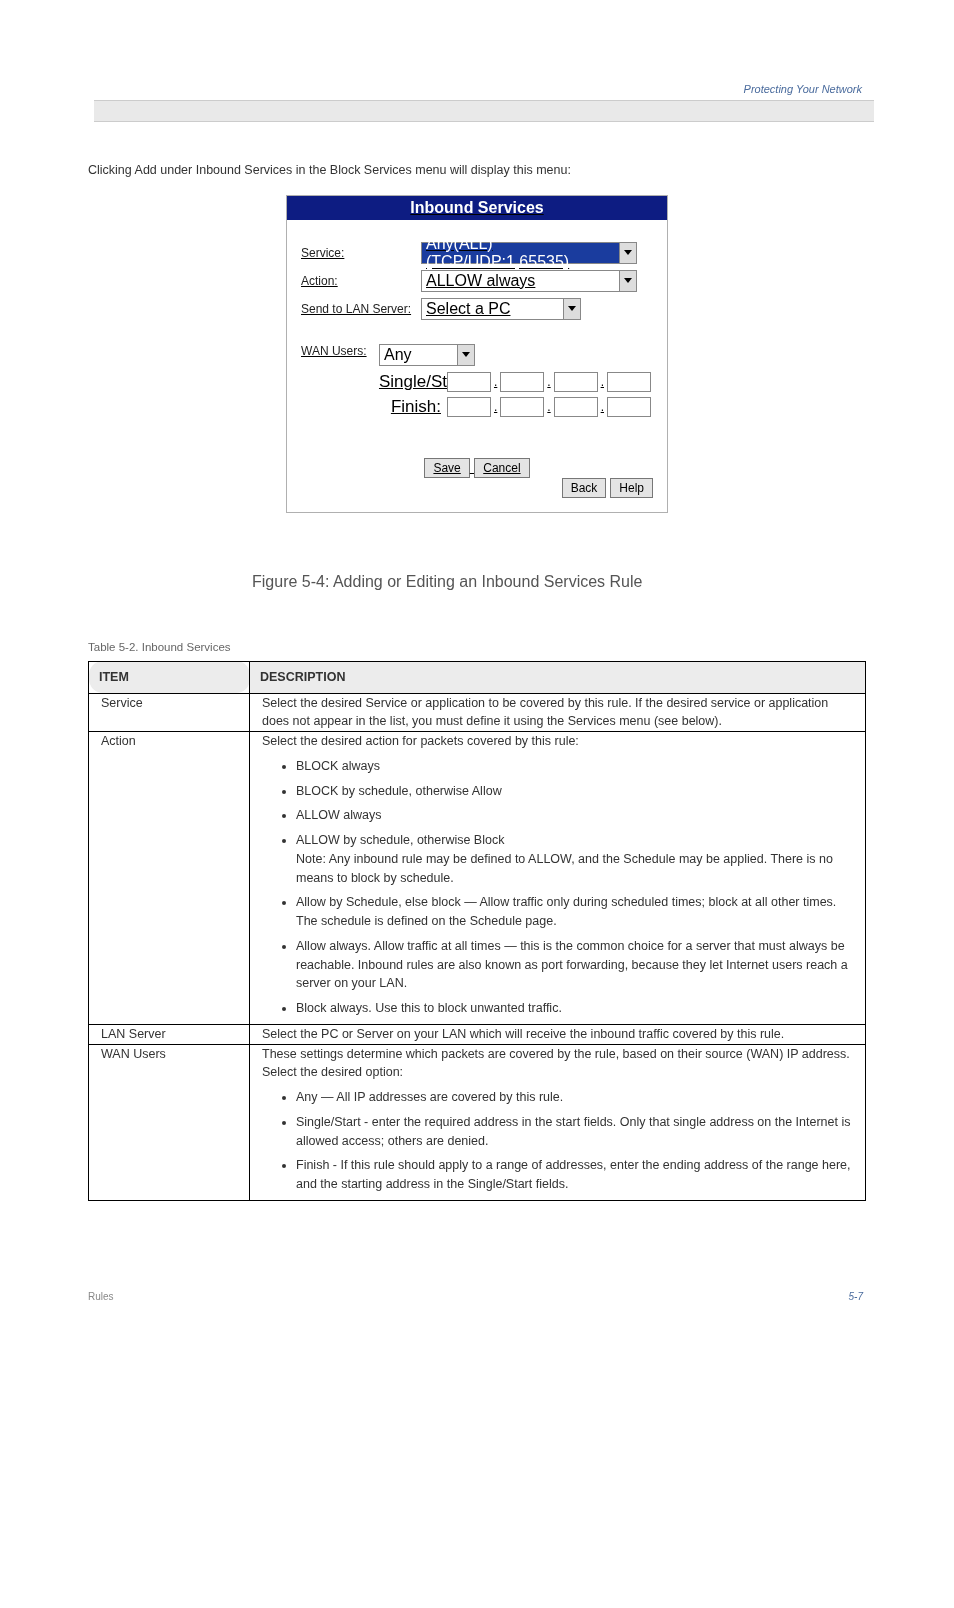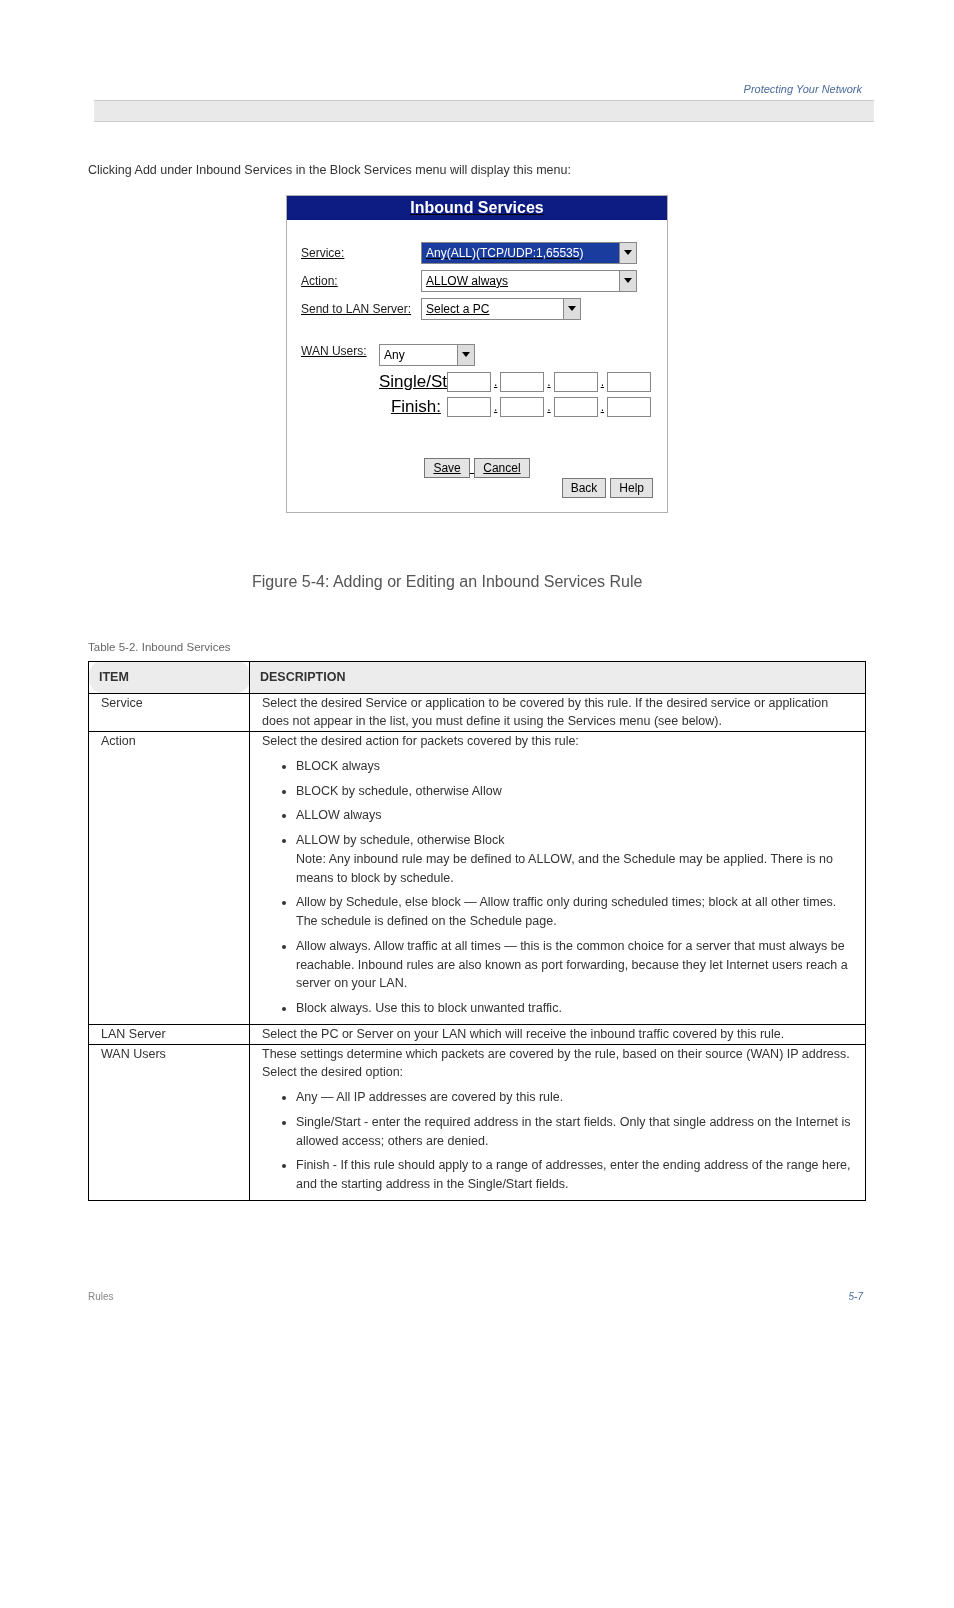--- a/index.html
+++ b/index.html
@@ -13,7 +13,7 @@
   .panel-body{padding:22px 14px 14px 14px;}
   .row{display:flex;align-items:center;margin-bottom:6px;}
   .row-label{font-size:12px;color:#222;width:120px;}
-  .sel{font-size:12px;font-family:Arial;border:1px solid #888;background:#fff;height:20px;display:inline-flex;align-items:center;padding:0 4px;position:relative;}
+  .sel{font-size:16px;font-family:Arial;border:1px solid #888;background:#fff;height:20px;display:inline-flex;align-items:center;padding:0 4px;position:relative;}
   .sel .caret{position:absolute;right:0;top:0;bottom:0;width:16px;background:#ddd;border-left:1px solid #888;display:flex;align-items:center;justify-content:center;}
   .sel .caret::after{content:"";border-left:4px solid transparent;border-right:4px solid transparent;border-top:5px solid #000;}
   .sel.highlight{background:#1a3c9e;color:#fff;}

